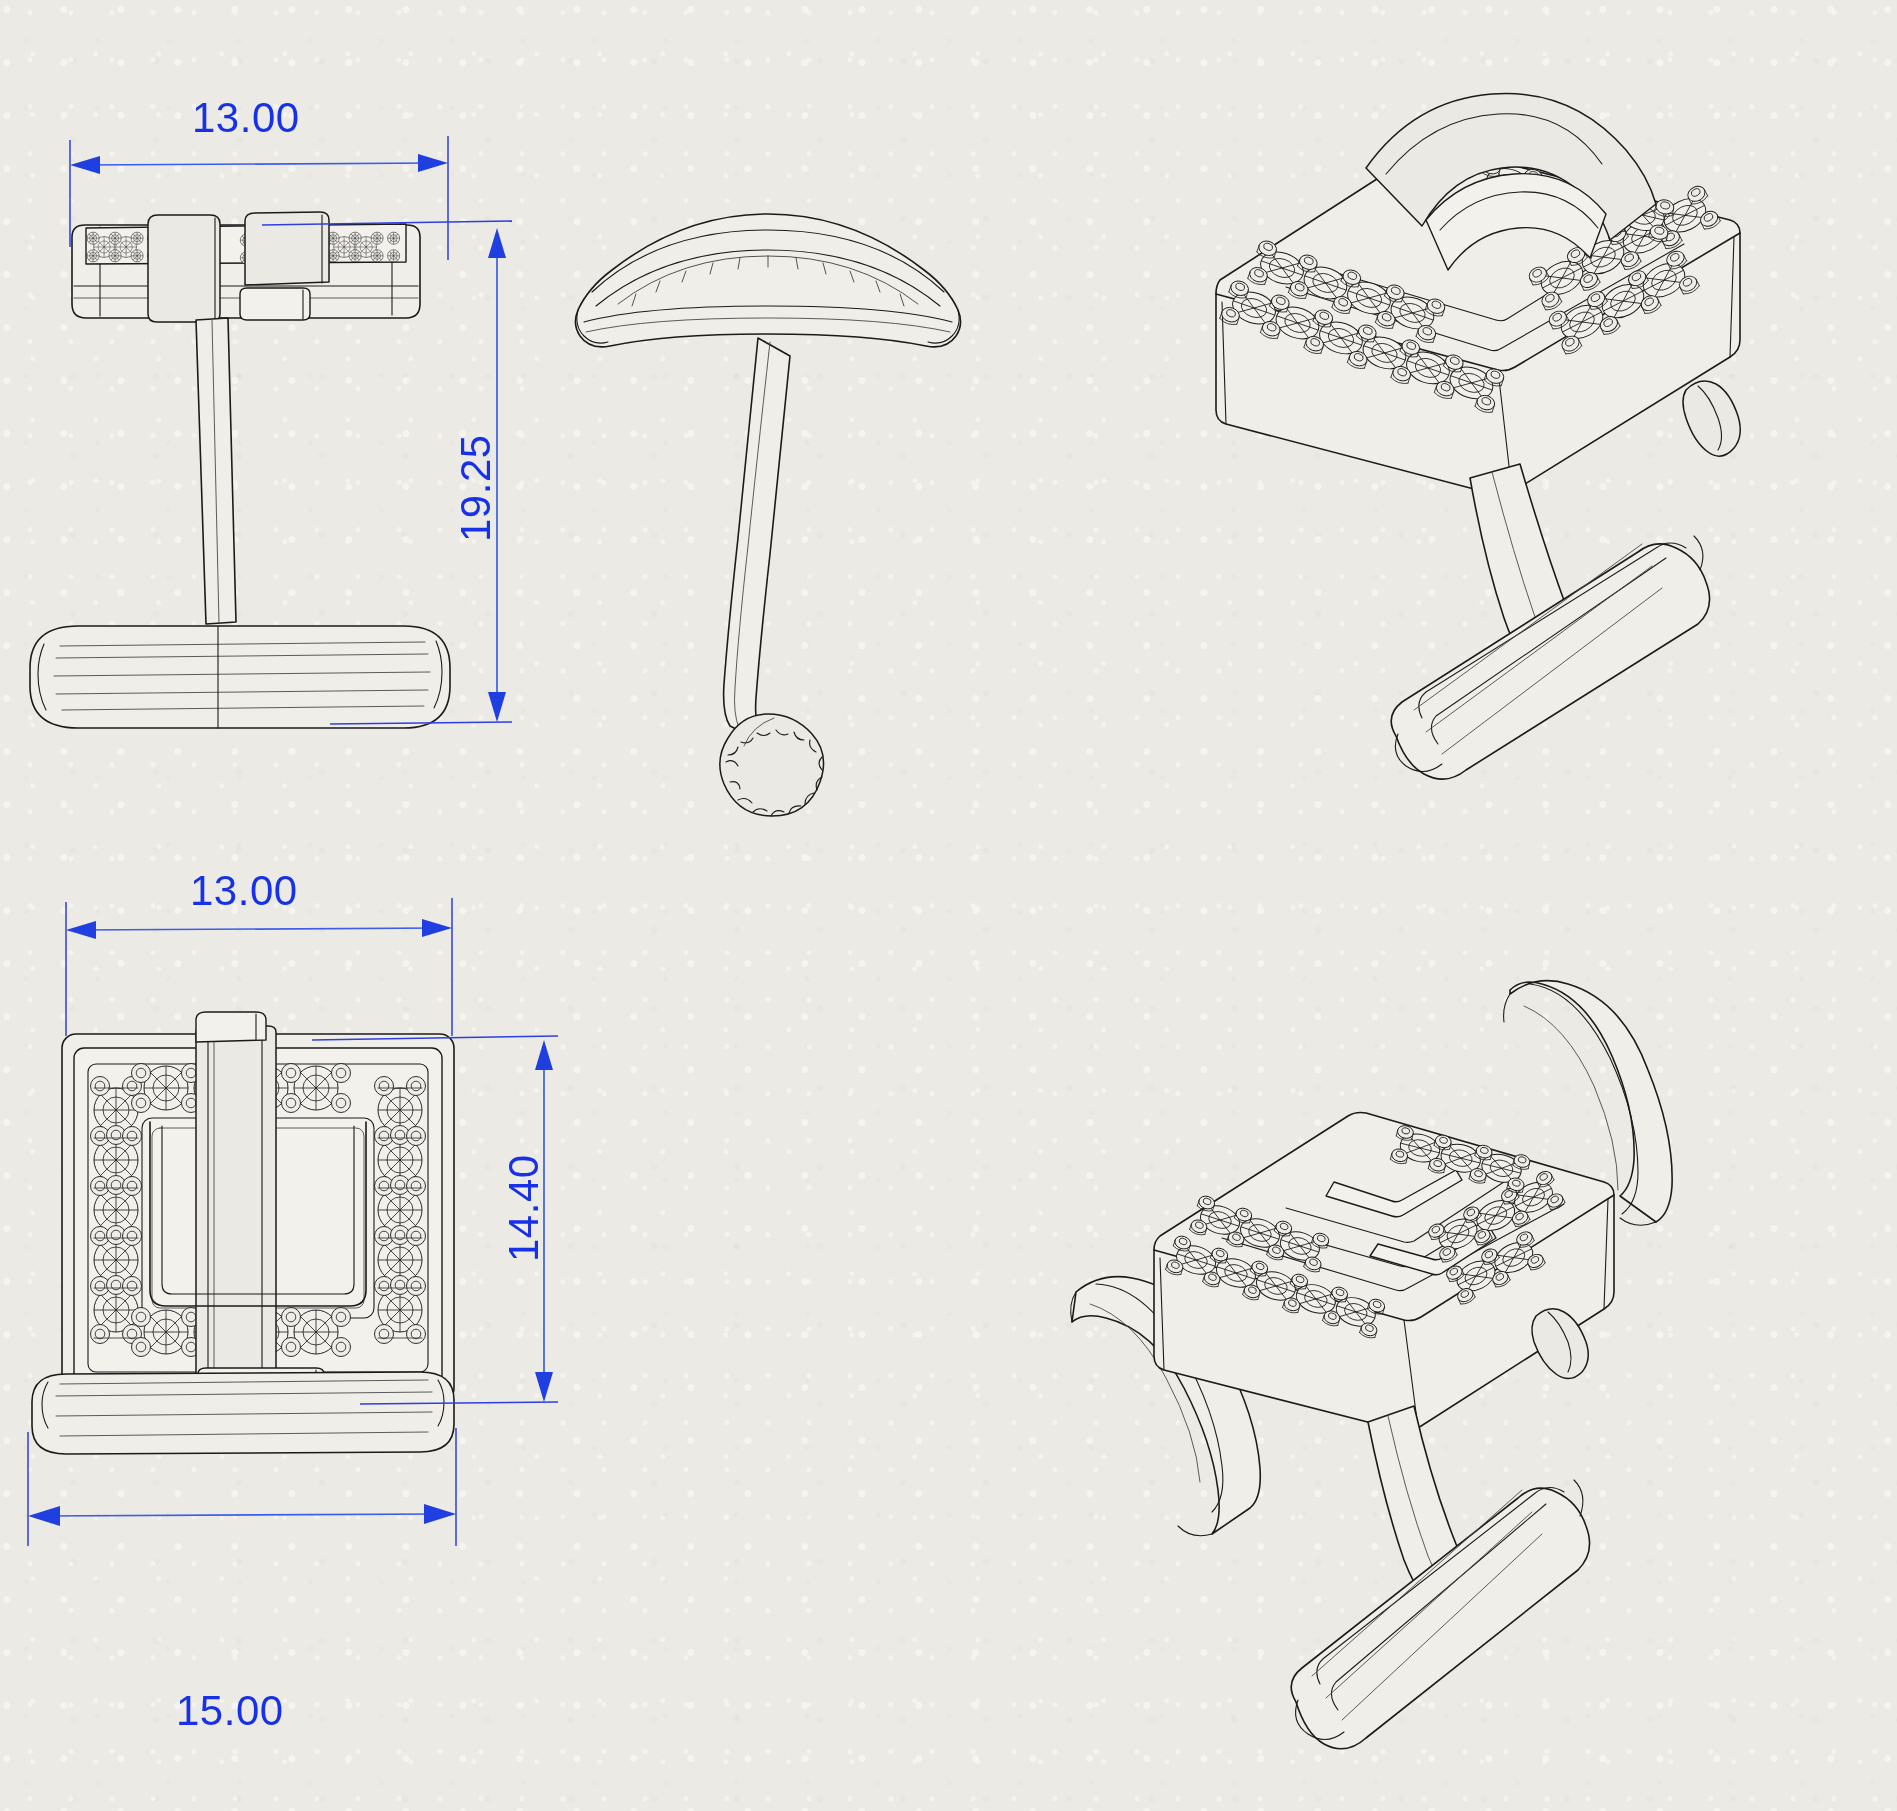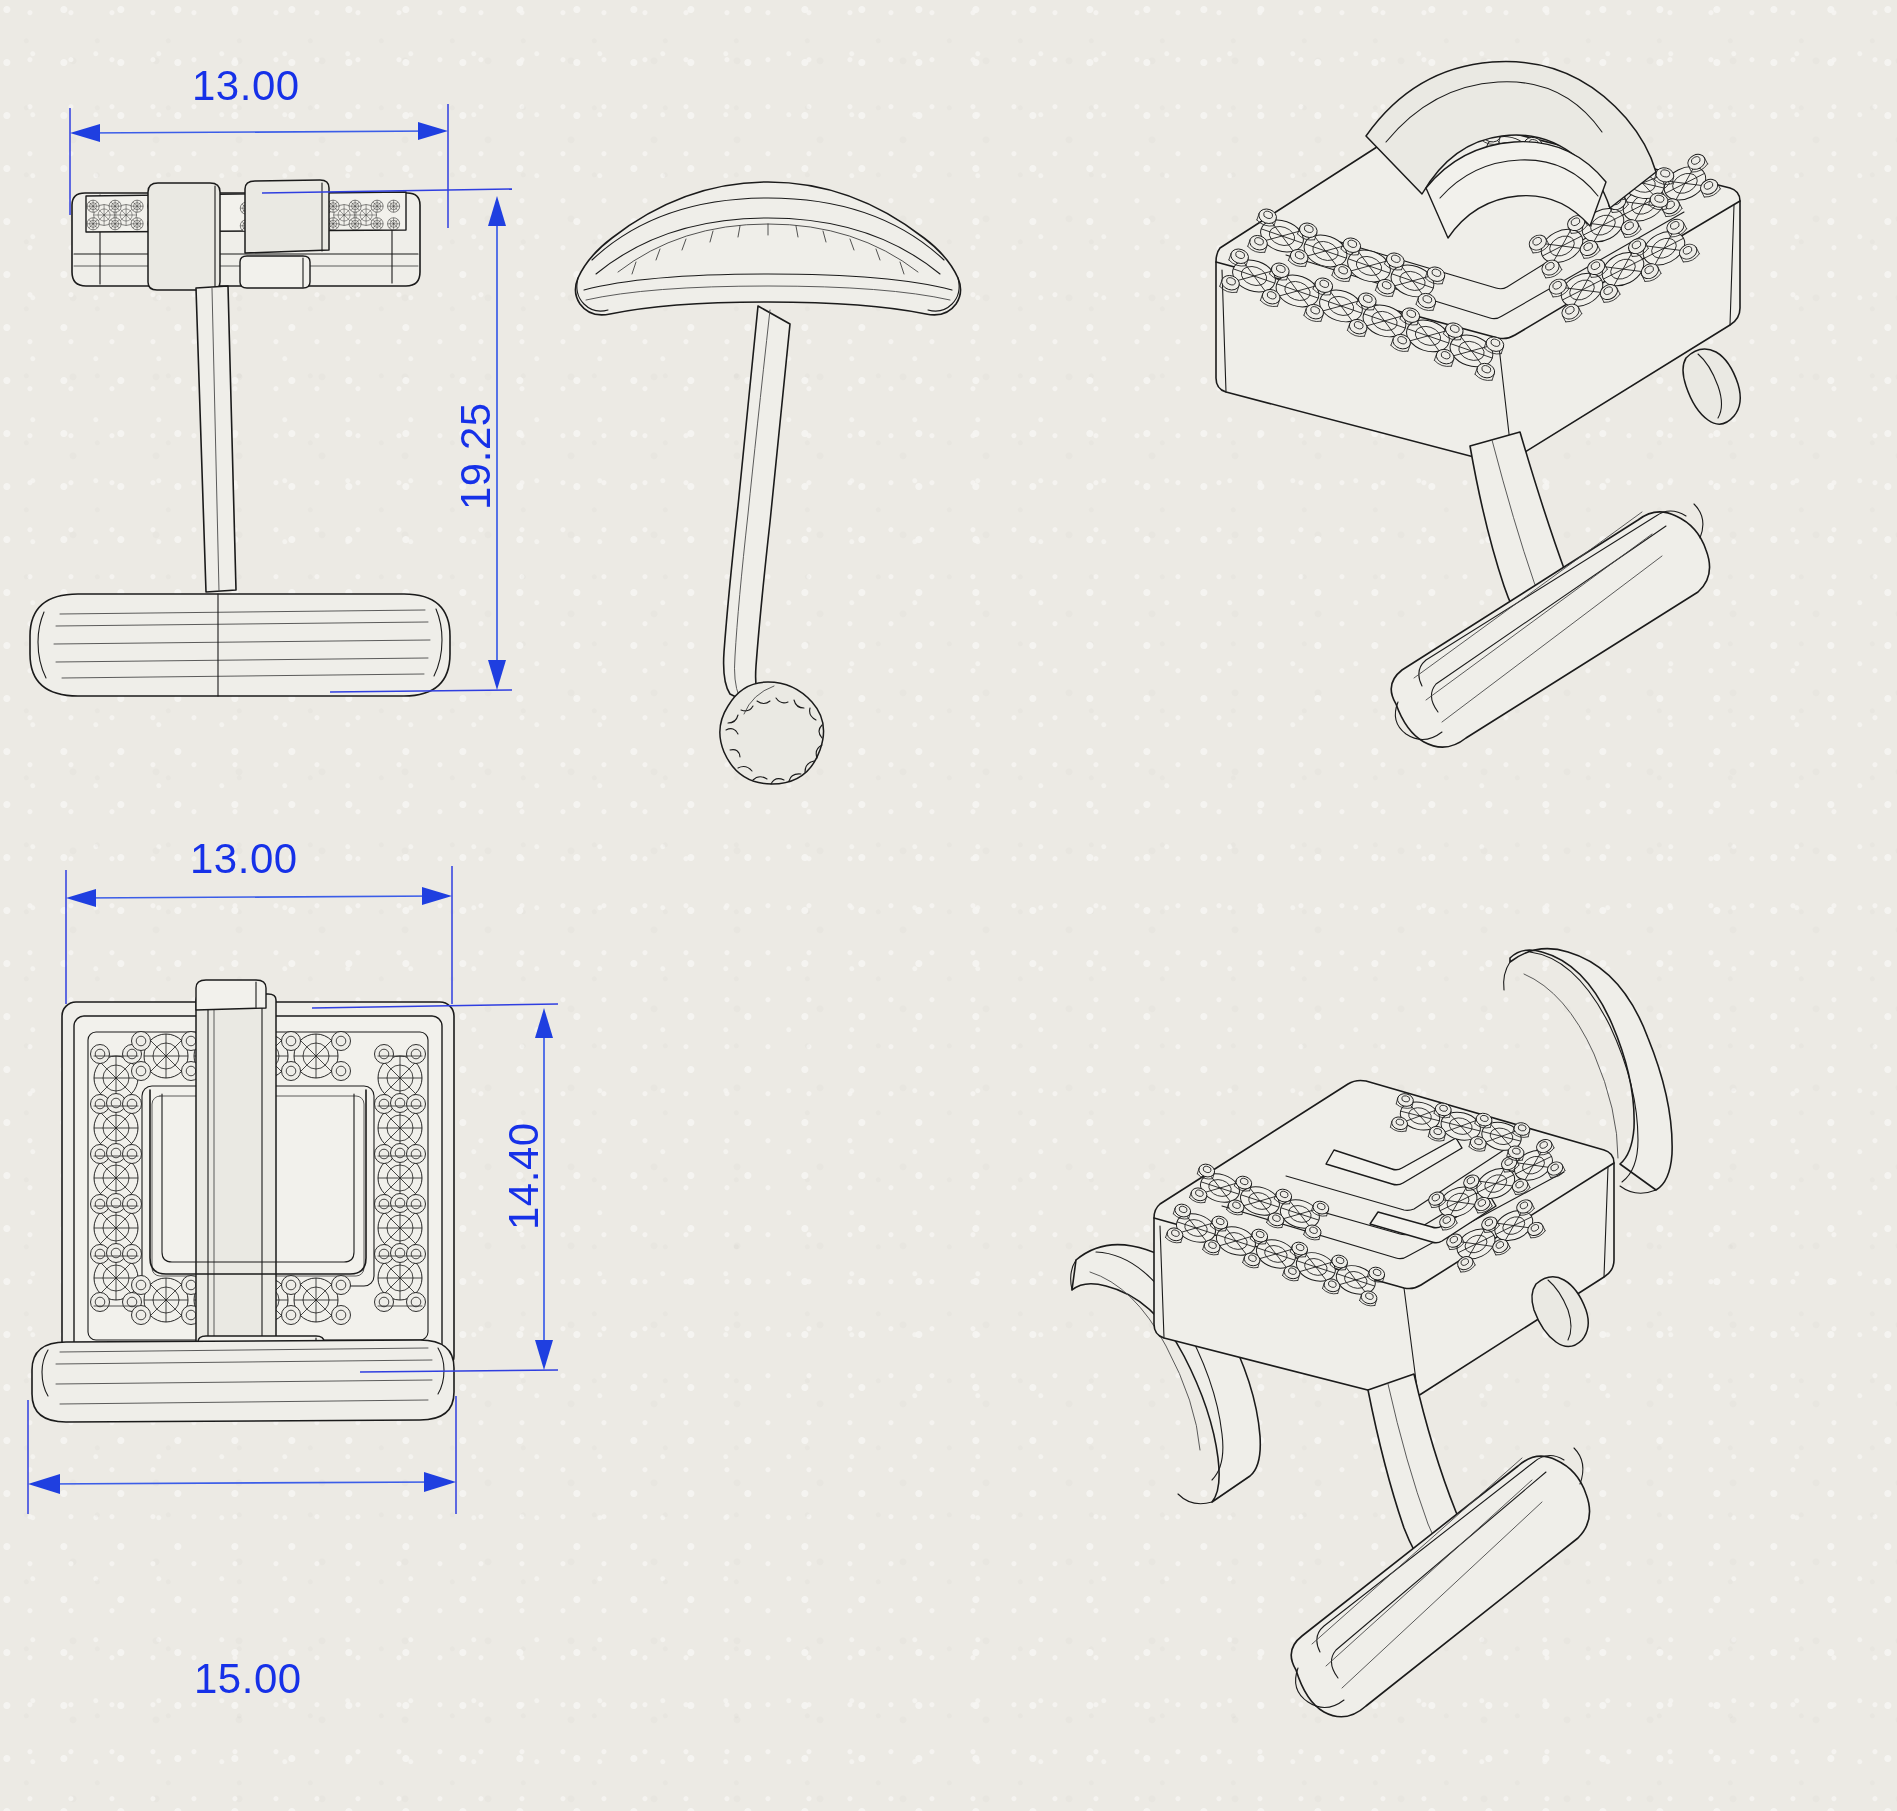--- a/index.html
+++ b/index.html
@@ -25,7 +25,7 @@
     background-size:57px 53px,71px 67px,41px 47px,83px 79px,63px 61px;
     mix-blend-mode:normal;
   }
-  #drawing-canvas{position:absolute;inset:0;}
+  #drawing-canvas{position:absolute;inset:0;margin-top:32px;}
   svg.view{position:absolute;overflow:visible;}
   .ln{fill:none;stroke:#1b1b1b;stroke-width:1.6;stroke-linecap:round;stroke-linejoin:round;}
   .ln-t{fill:none;stroke:#1b1b1b;stroke-width:1.1;stroke-linecap:round;stroke-linejoin:round;}

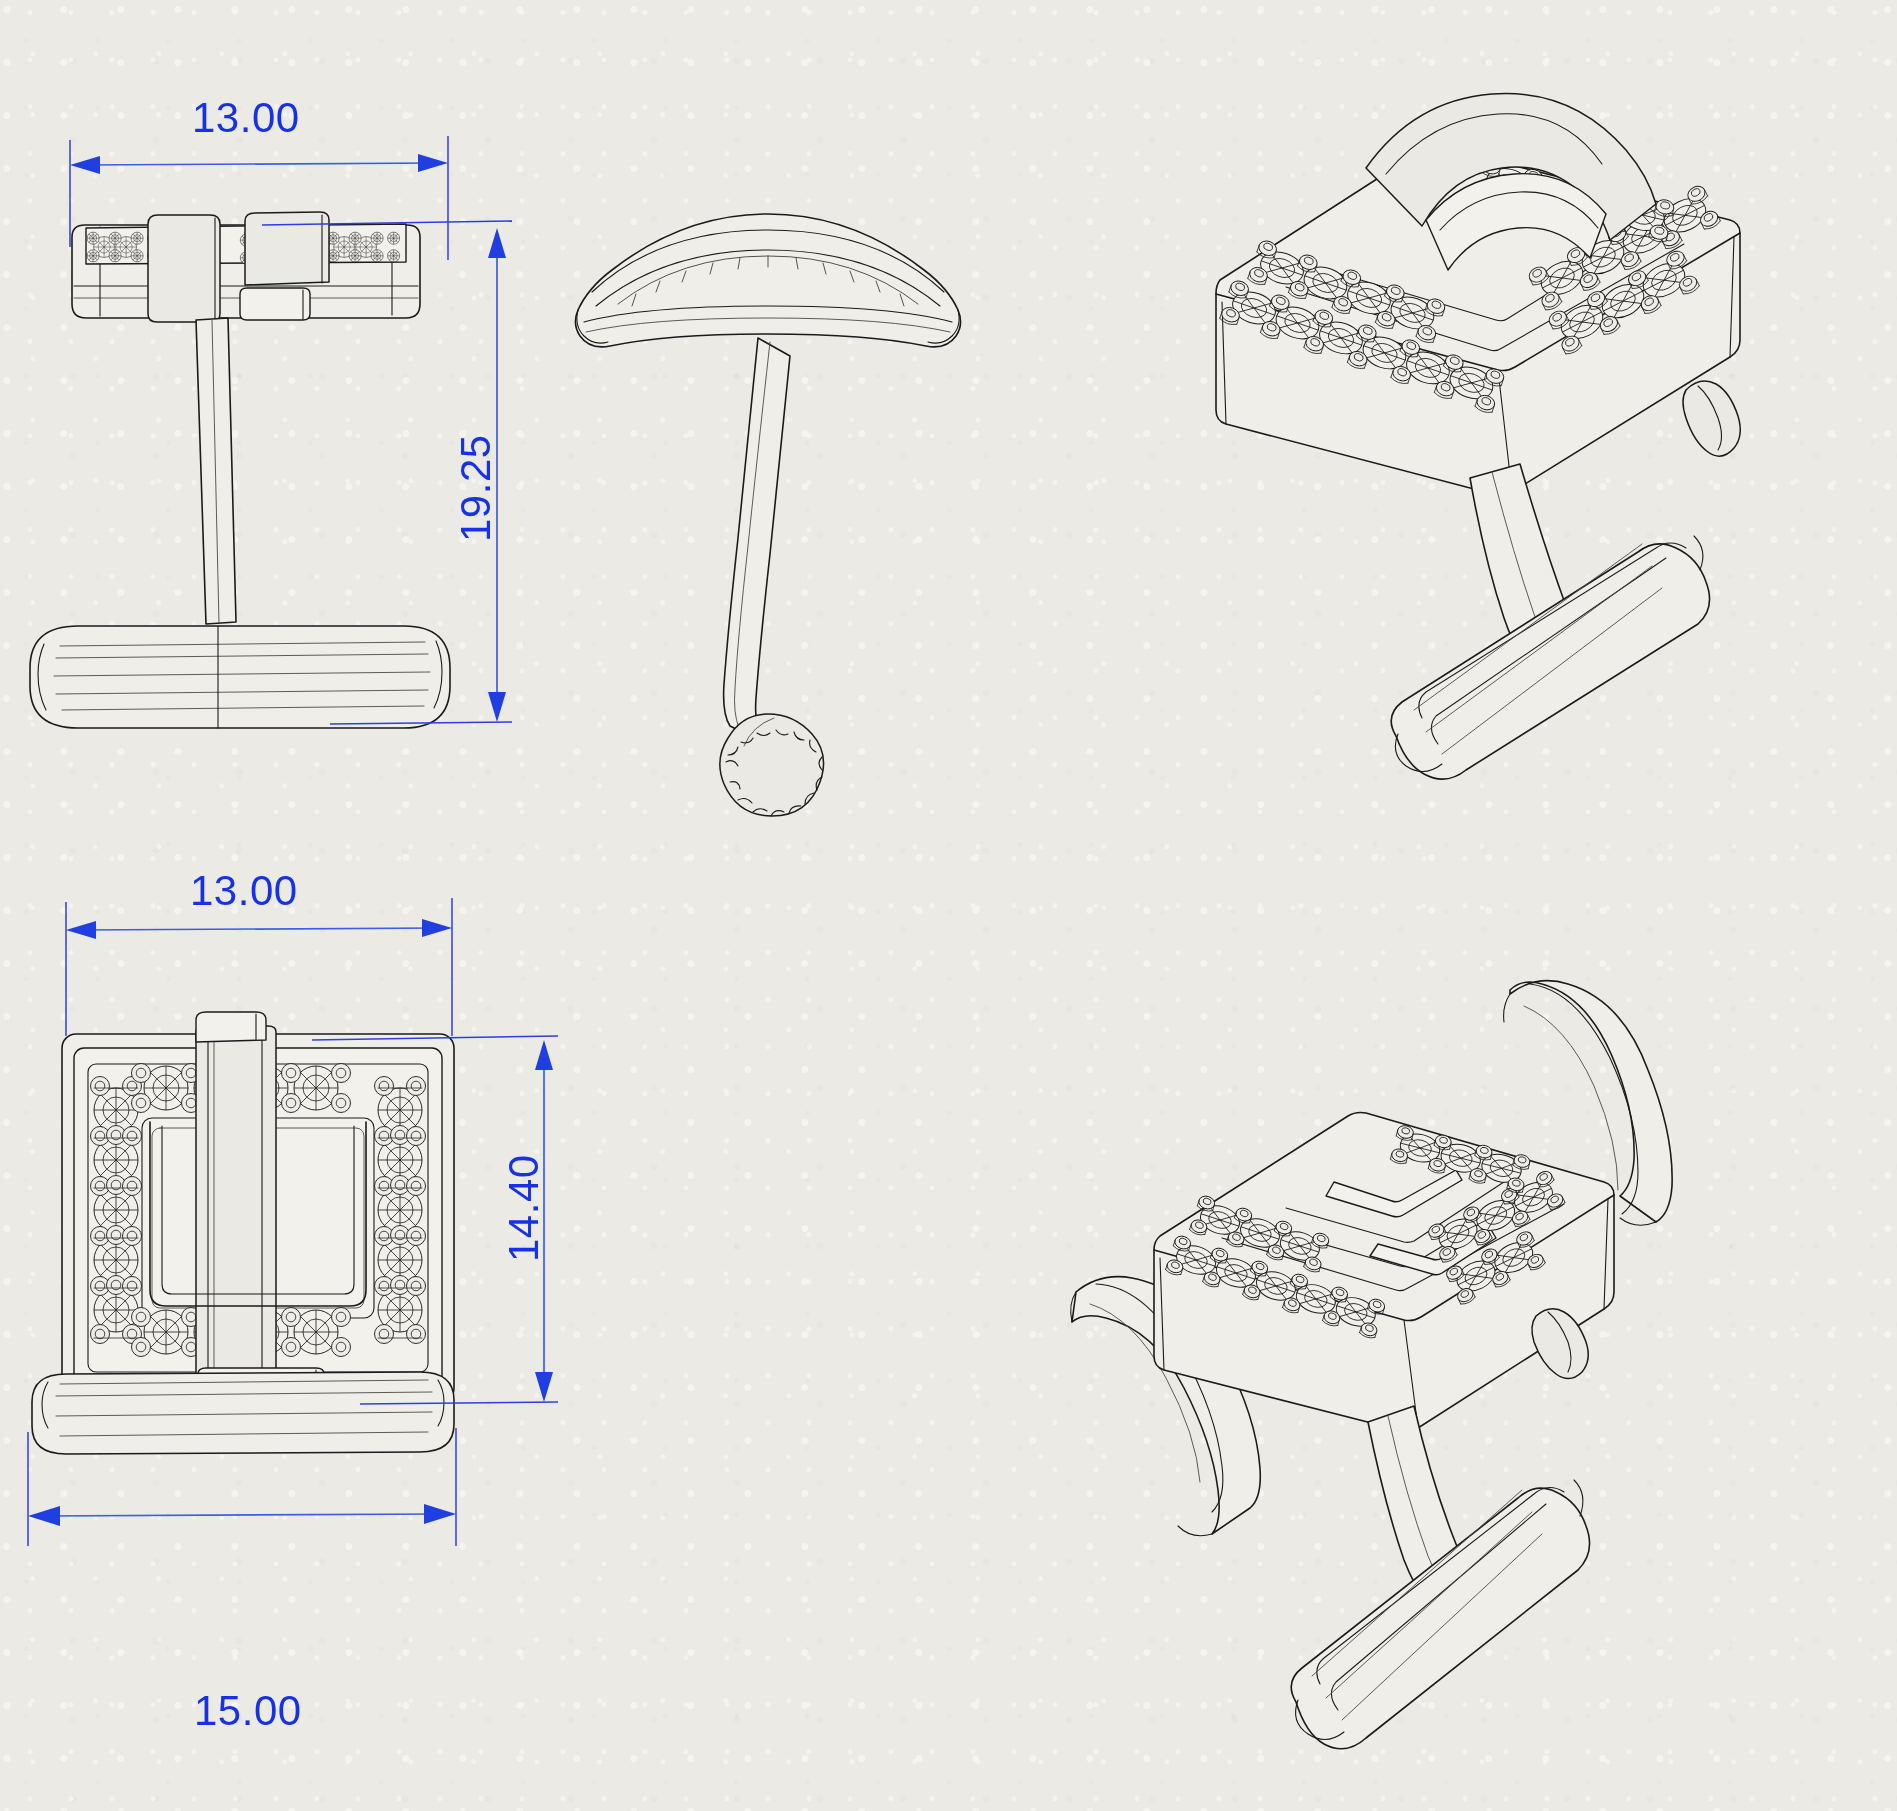--- a/index.html
+++ b/index.html
@@ -554,7 +554,7 @@
 
   <div class="dim-text" style="left:190px;top:835px;">13.00</div>
   <div class="dim-text vert" style="left:500px;top:1230px;">14.40</div>
-  <div class="dim-text" style="left:194px;top:1655px;">15.00</div>
+  <div class="dim-text" style="left:176px;top:1655px;">15.00</div>
 
   <svg class="view" id="svg-iso2" width="800" height="880" style="left:1060px;top:900px;" viewBox="0 0 800 880">
     <defs>

